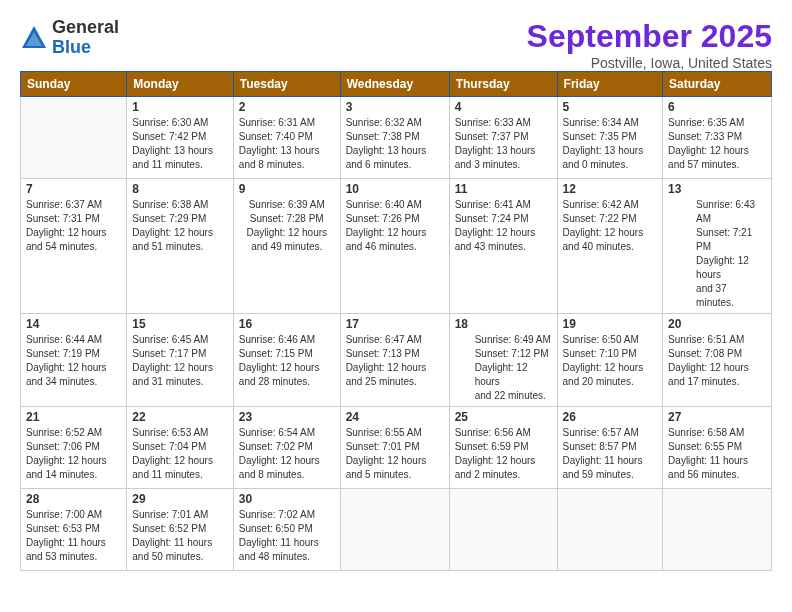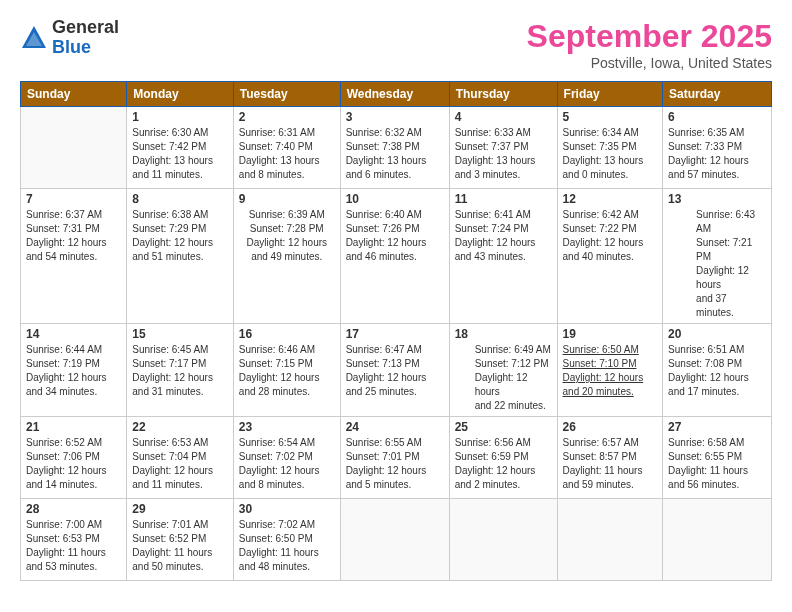--- a/index.html
+++ b/index.html
@@ -20,7 +20,6 @@
       display: flex;
       justify-content: space-between;
       align-items: flex-start;
-      margin-bottom: 10px;
       gap: 8px;
     }
     .logo {

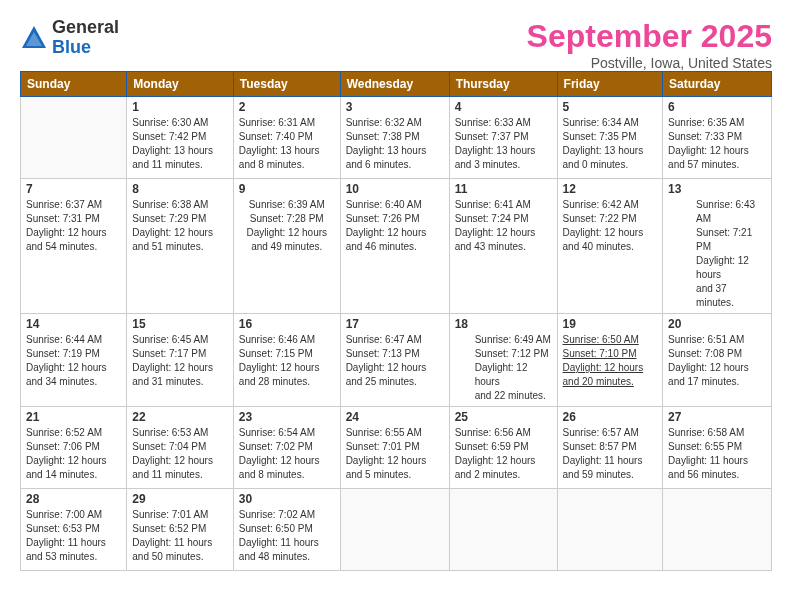--- a/index.html
+++ b/index.html
@@ -52,7 +52,7 @@
     .month-title {
       font-size: 32px;
       font-weight: bold;
-      color: #ec4899;
+      color: #6d28d9;
     }
     .location {
       font-size: 14px;

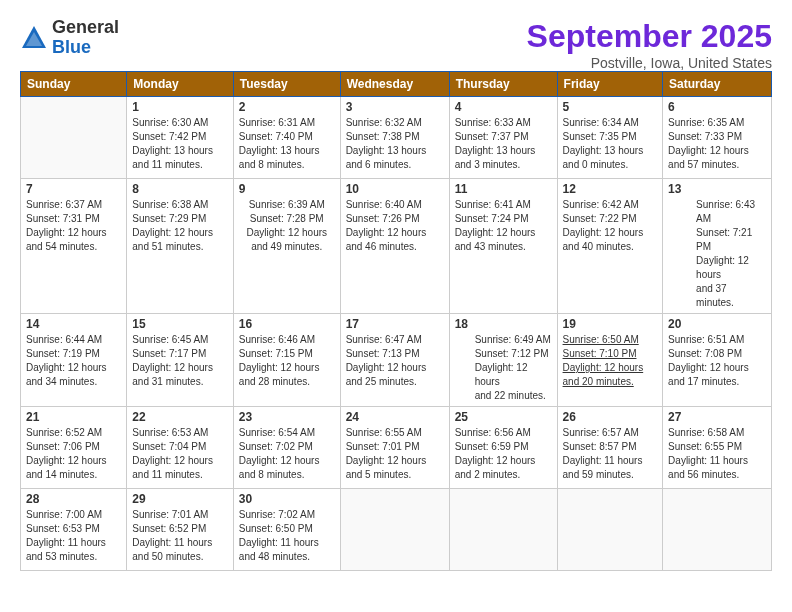--- a/index.html
+++ b/index.html
@@ -269,7 +269,7 @@
           </td>
           <td>
             <span class="day-num">19</span>
-            <div class="day-detail" style="white-space: pre-line; text-decoration: underline;">Sunrise: 6:50 AM
+            <div class="day-detail" style="white-space: pre-line;">Sunrise: 6:50 AM
 Sunset: 7:10 PM
 Daylight: 12 hours
 and 20 minutes.</div>

